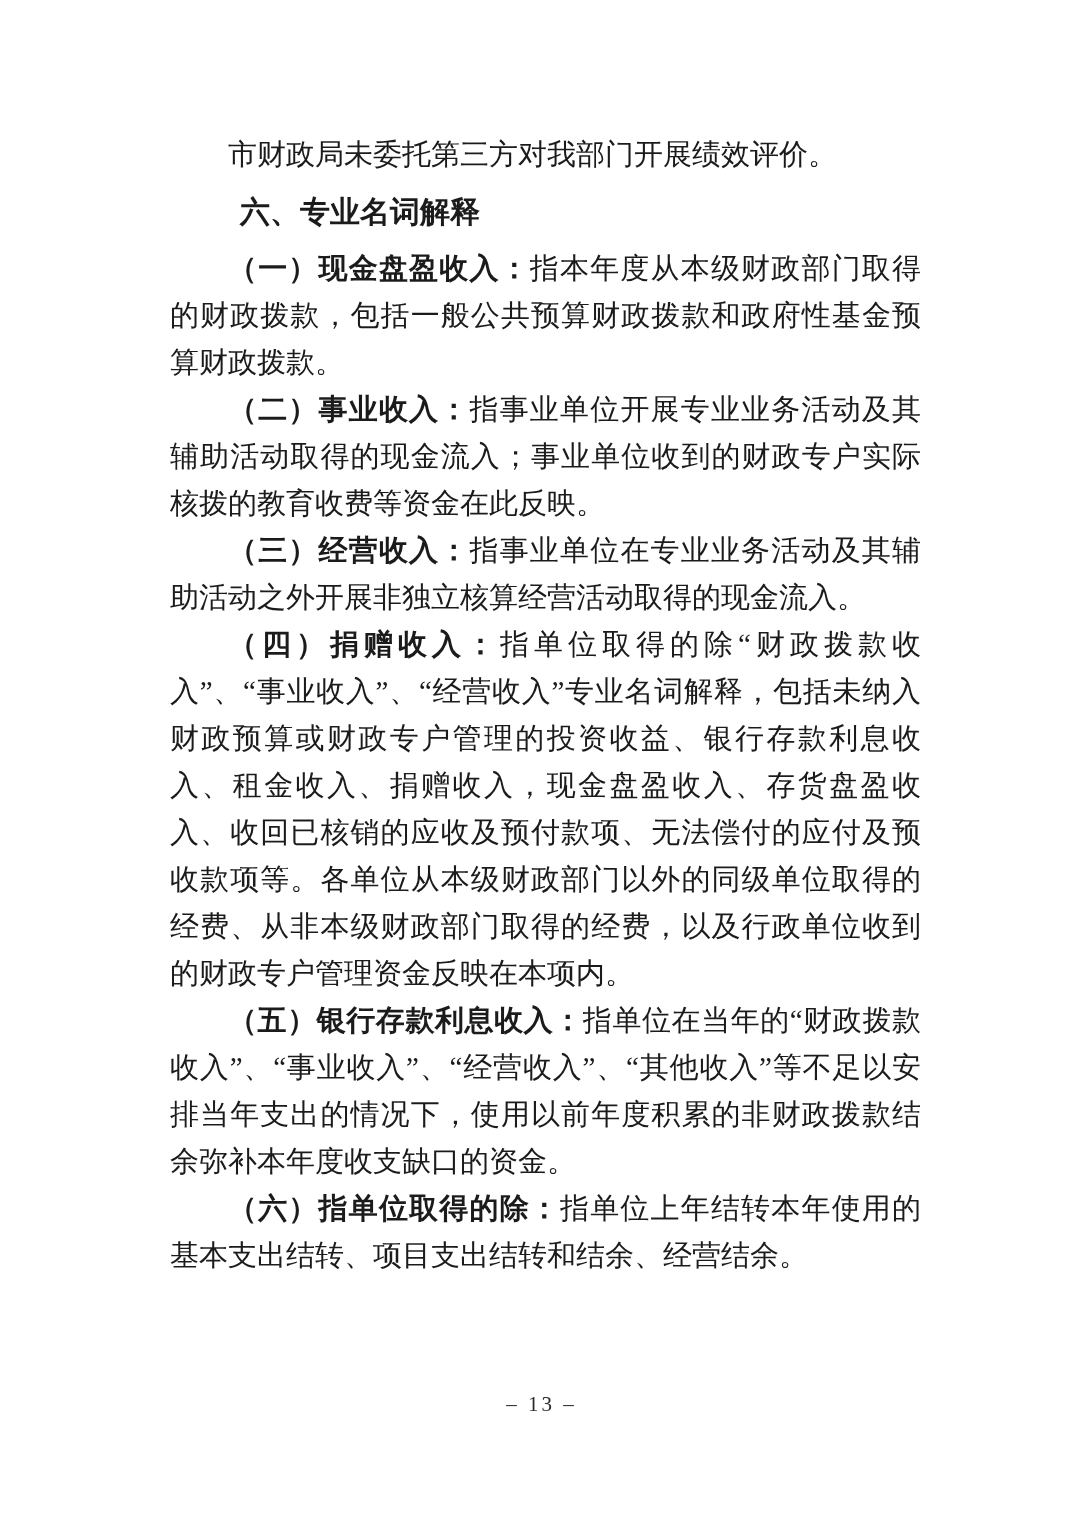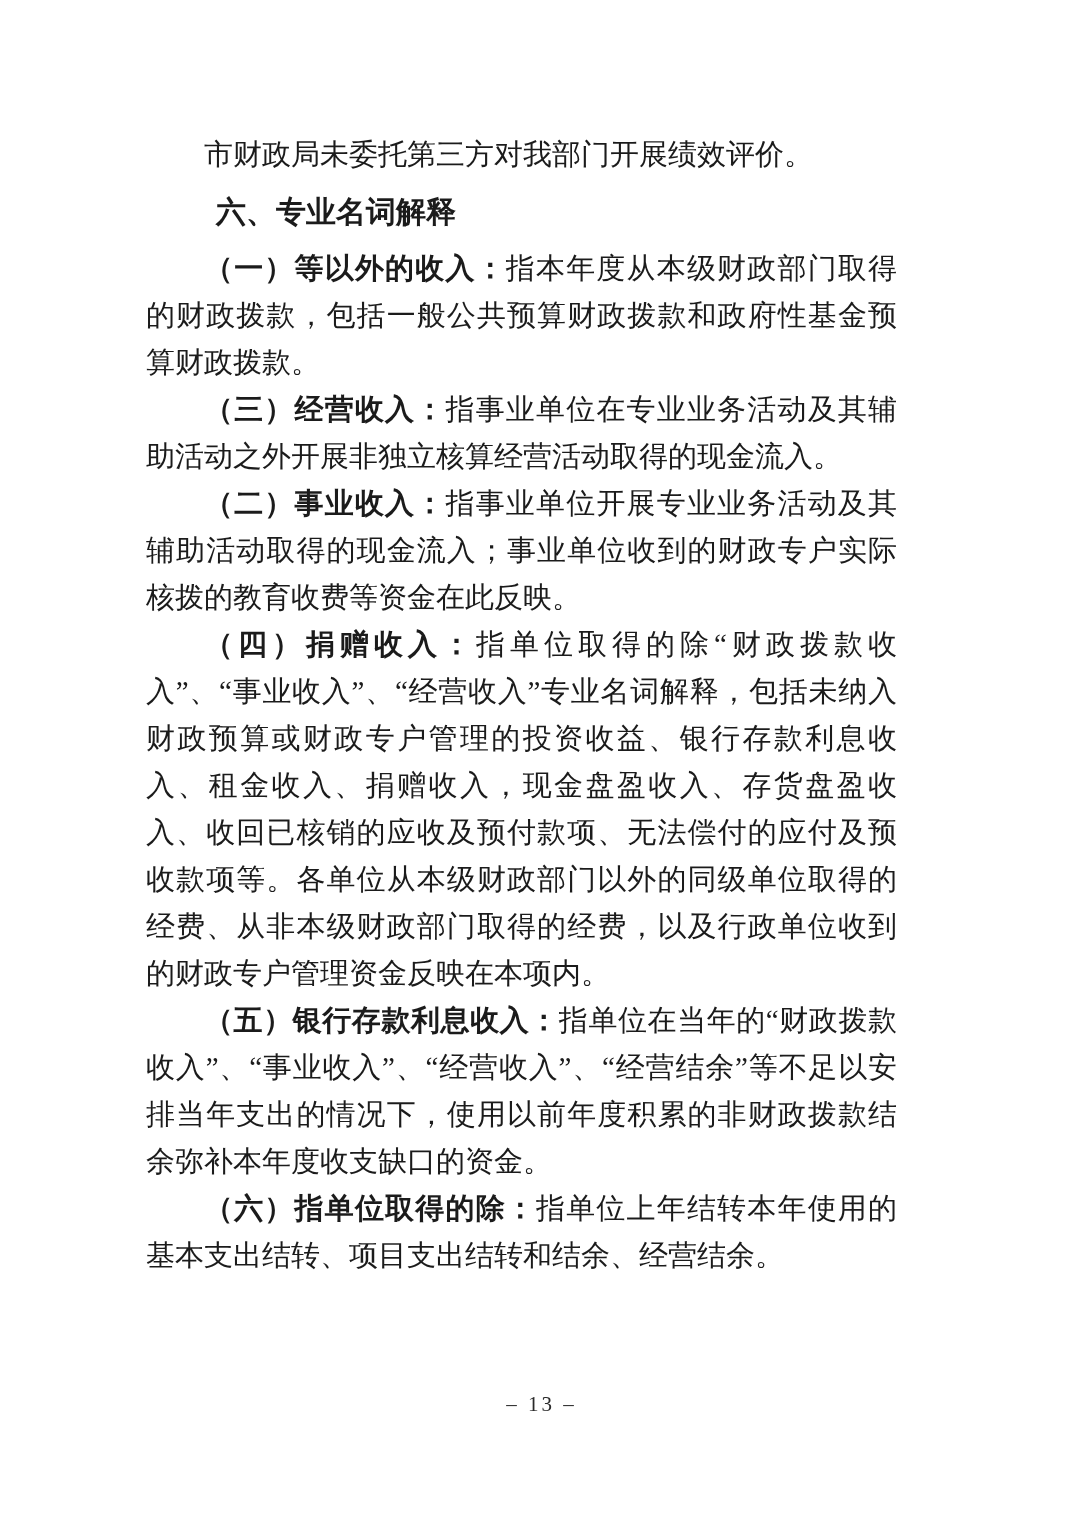--- a/index.html
+++ b/index.html
@@ -19,7 +19,7 @@
   .content {
     position: absolute;
     top: 131px;
-    left: 146px;
+    left: 170px;
     width: 751px;
     font-size: 29px;
     line-height: 47px;

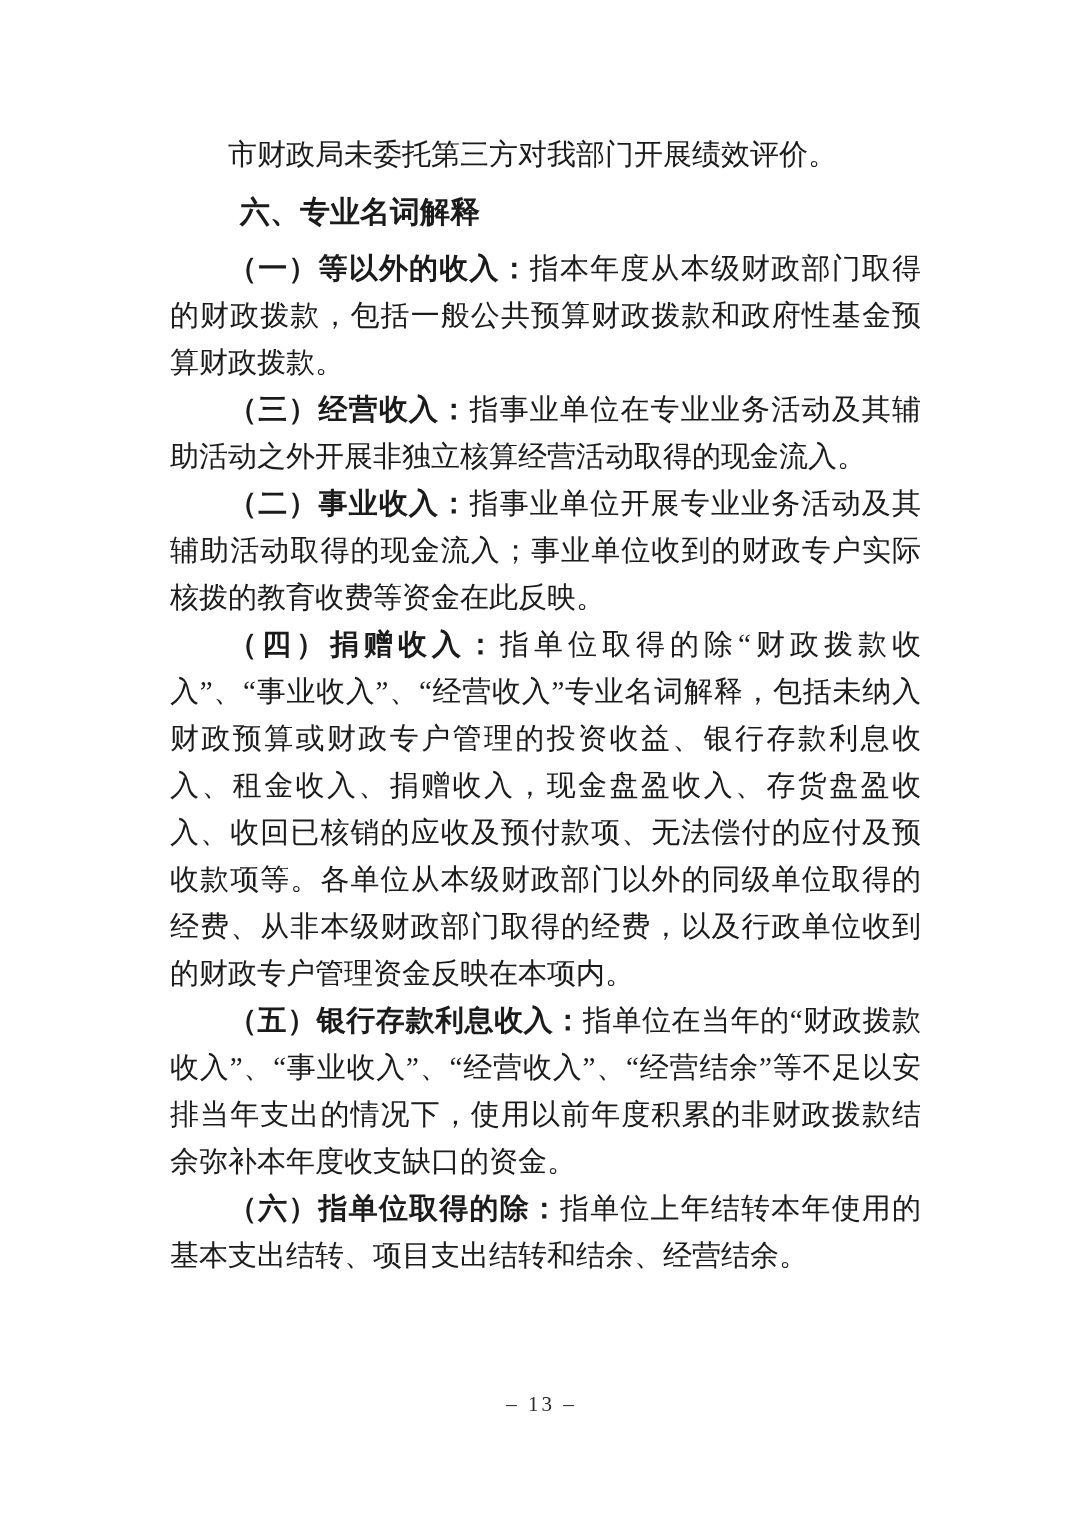--- a/index.html
+++ b/index.html
@@ -68,7 +68,7 @@
     <h2 class="section-heading">六、专业名词解释</h2>
 
     <p>
-      <span class="term-lead">（一）等以外的收入：</span><span>指本年度从本级财政部门取得的财政拨款，包括一般公共预算财政拨款和政府性基金预算财政拨款。</span>
+      <span class="term-lead">（一）现金盘盈收入：</span><span>指本年度从本级财政部门取得的财政拨款，包括一般公共预算财政拨款和政府性基金预算财政拨款。</span>
     </p>
 
     <p>

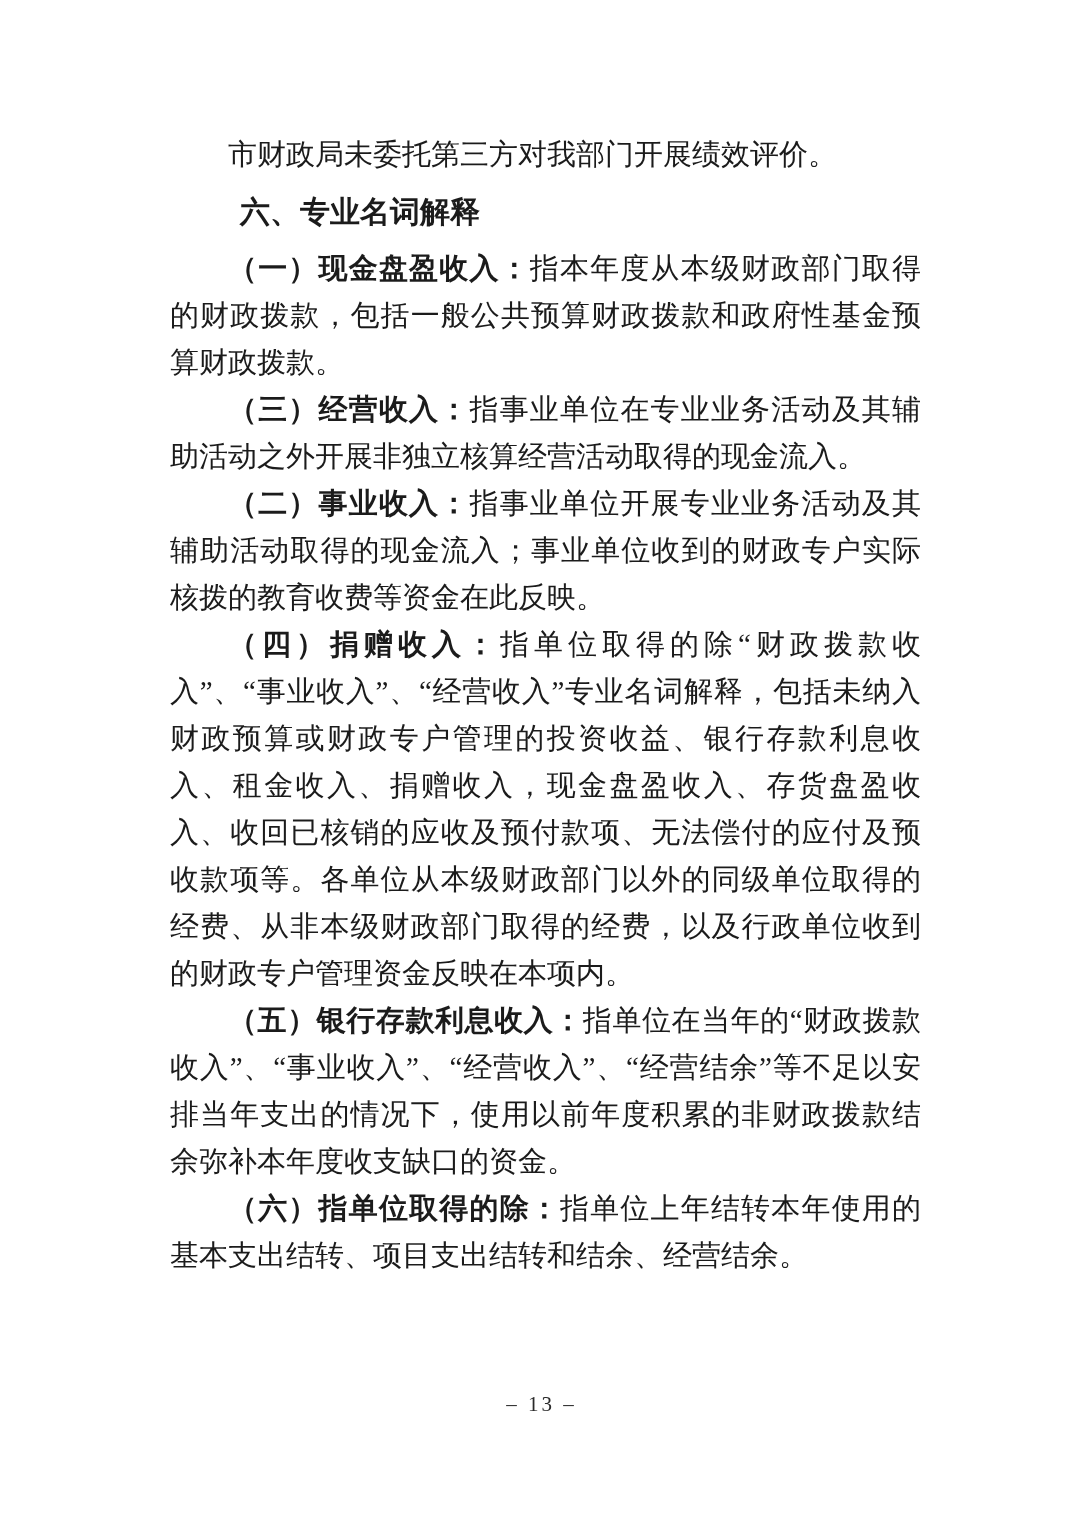--- a/index.html
+++ b/index.html
@@ -72,11 +72,11 @@
     </p>
 
     <p>
-      <span class="term-lead">（三）经营收入：</span><span>指事业单位在专业业务活动及其辅助活动之外开展非独立核算经营活动取得的现金流入。</span>
+      <span class="term-lead">（二）事业收入：</span><span>指事业单位开展专业业务活动及其辅助活动取得的现金流入；事业单位收到的财政专户实际核拨的教育收费等资金在此反映。</span>
     </p>
 
     <p>
-      <span class="term-lead">（二）事业收入：</span><span>指事业单位开展专业业务活动及其辅助活动取得的现金流入；事业单位收到的财政专户实际核拨的教育收费等资金在此反映。</span>
+      <span class="term-lead">（三）经营收入：</span><span>指事业单位在专业业务活动及其辅助活动之外开展非独立核算经营活动取得的现金流入。</span>
     </p>
 
     <p>

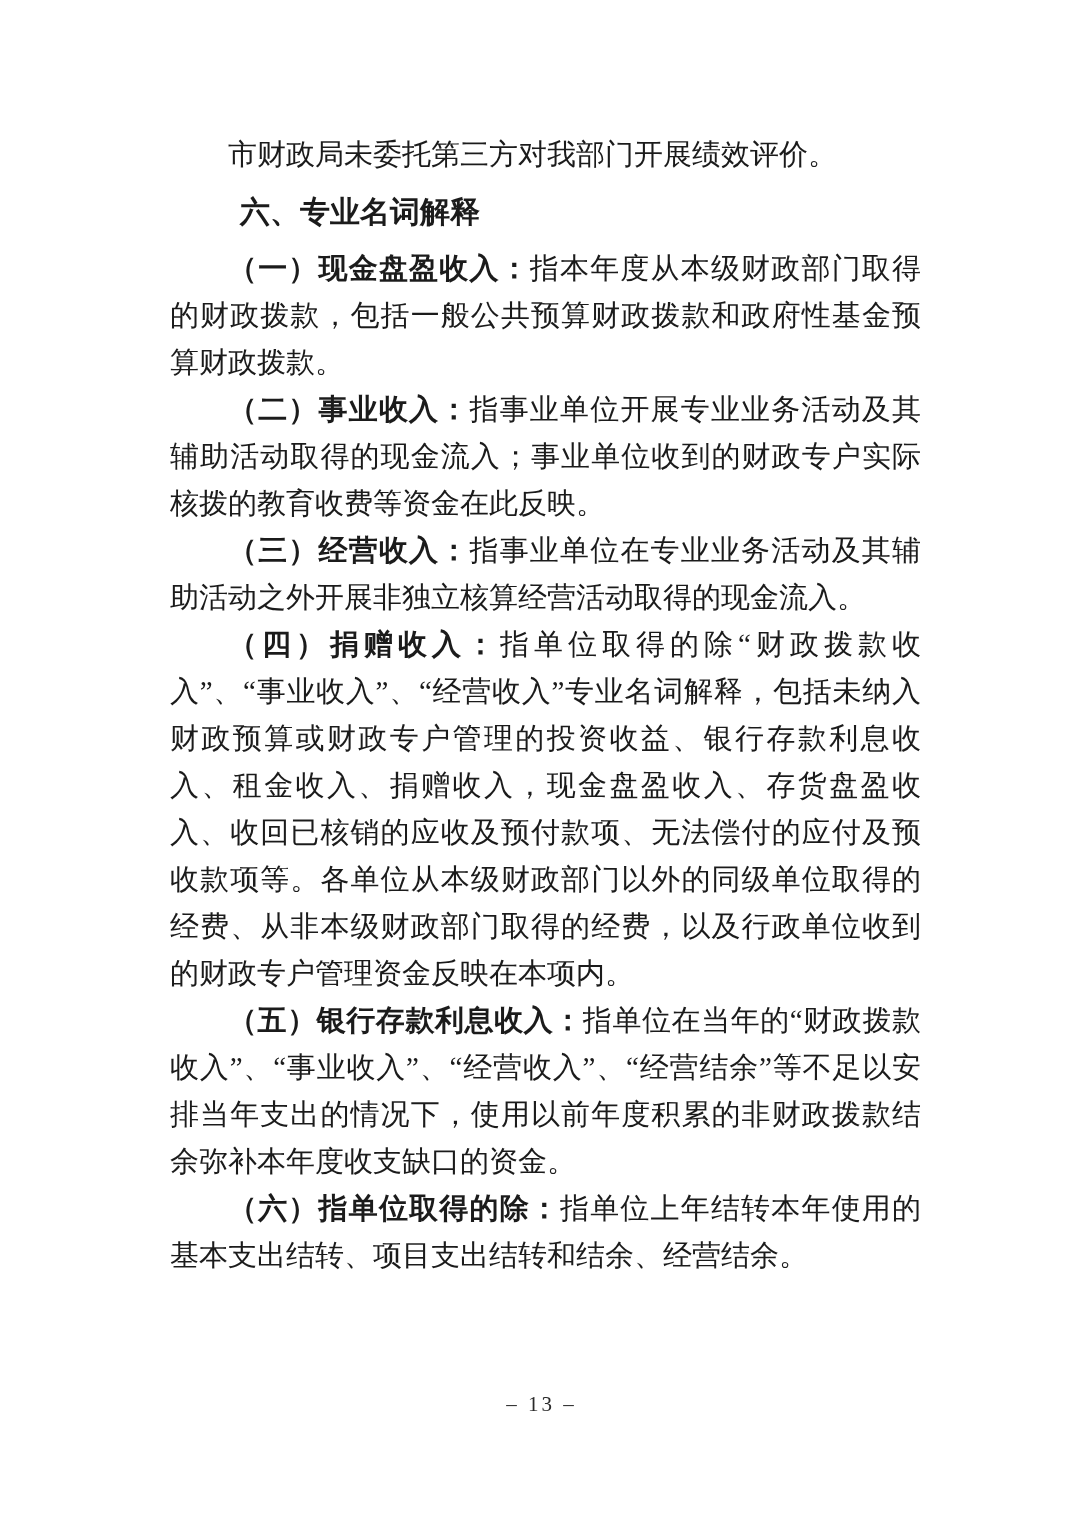--- a/index.html
+++ b/index.html
@@ -84,7 +84,7 @@
     </p>
 
     <p>
-      <span class="term-lead">（五）银行存款利息收入：</span><span>指单位在当年的“财政拨款收入”、“事业收入”、“经营收入”、“经营结余”等不足以安排当年支出的情况下，使用以前年度积累的非财政拨款结余弥补本年度收支缺口的资金。</span>
+      <span class="term-lead">（五）银行存款利息收入：</span><span>指单位在当年的“财政拨款收入”、“事业收入”、“经营收入”、“其他收入”等不足以安排当年支出的情况下，使用以前年度积累的非财政拨款结余弥补本年度收支缺口的资金。</span>
     </p>
 
     <p>

